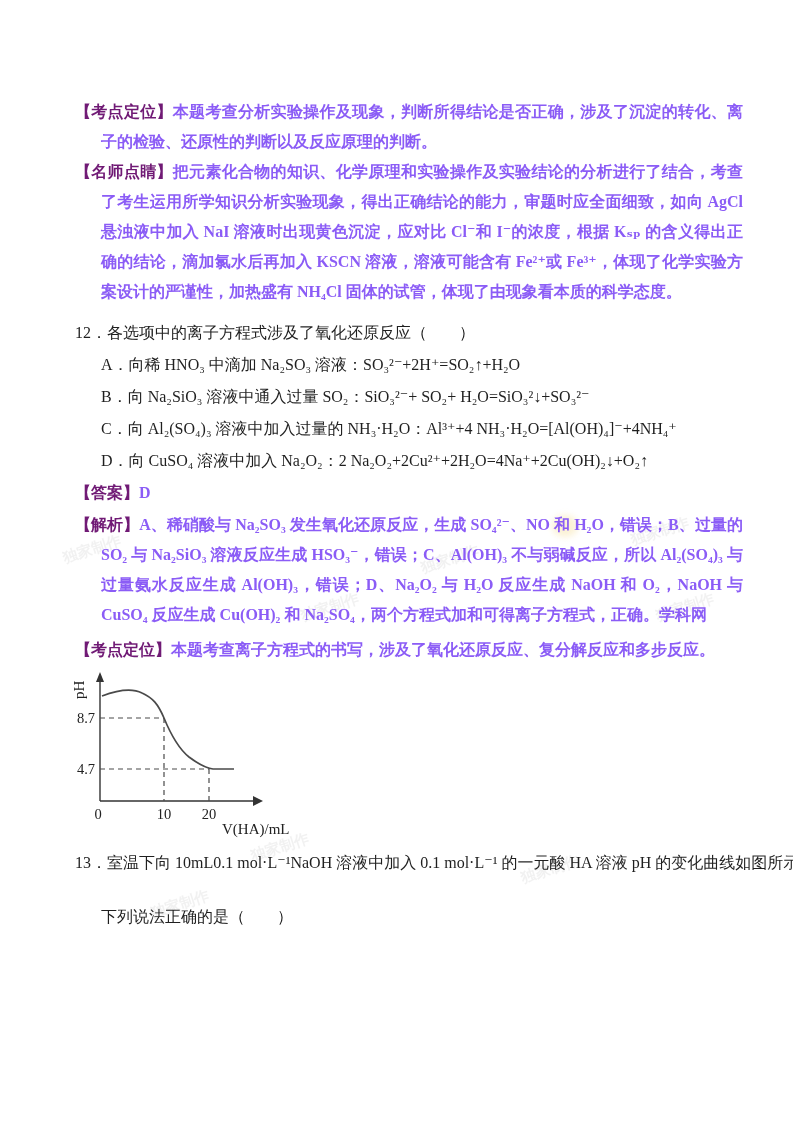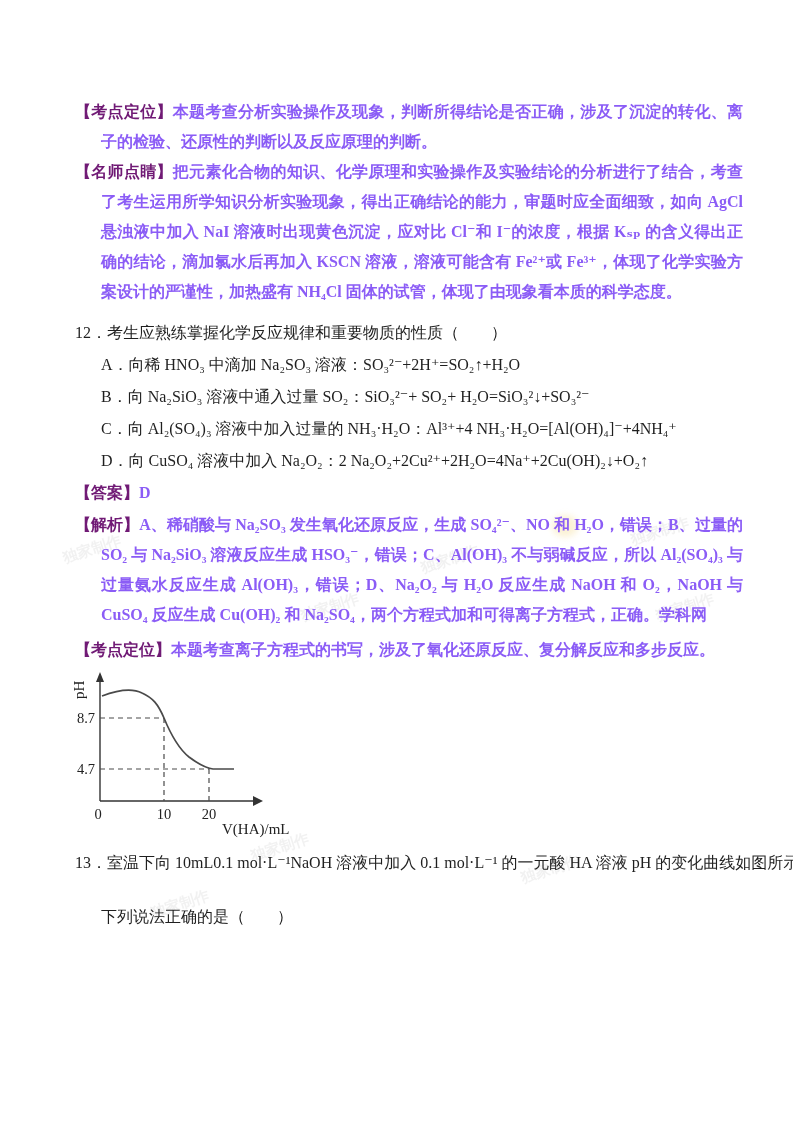--- a/index.html
+++ b/index.html
@@ -66,7 +66,7 @@
     </section>
 
     <section>
-      <p class="hang q-stem nowrap"><span>12．</span><span>考生应熟练掌握化学反应规律和重要物质的性质（　　）</span></p>
+      <p class="hang q-stem nowrap"><span>12．</span><span>各选项中的离子方程式涉及了氧化还原反应（　　）</span></p>
       <p class="indent opt nowrap"><span>A．</span><span>向稀 HNO₃ 中滴加 Na₂SO₃ 溶液：SO₃²⁻+2H⁺=SO₂↑+H₂O</span></p>
       <p class="indent opt nowrap"><span>B．</span><span>向 Na₂SiO₃ 溶液中通入过量 SO₂：SiO₃²⁻+ SO₂+ H₂O=SiO₃²↓+SO₃²⁻</span></p>
       <p class="indent opt nowrap"><span>C．</span><span>向 Al₂(SO₄)₃ 溶液中加入过量的 NH₃·H₂O：Al³⁺+4 NH₃·H₂O=[Al(OH)₄]⁻+4NH₄⁺</span></p>

